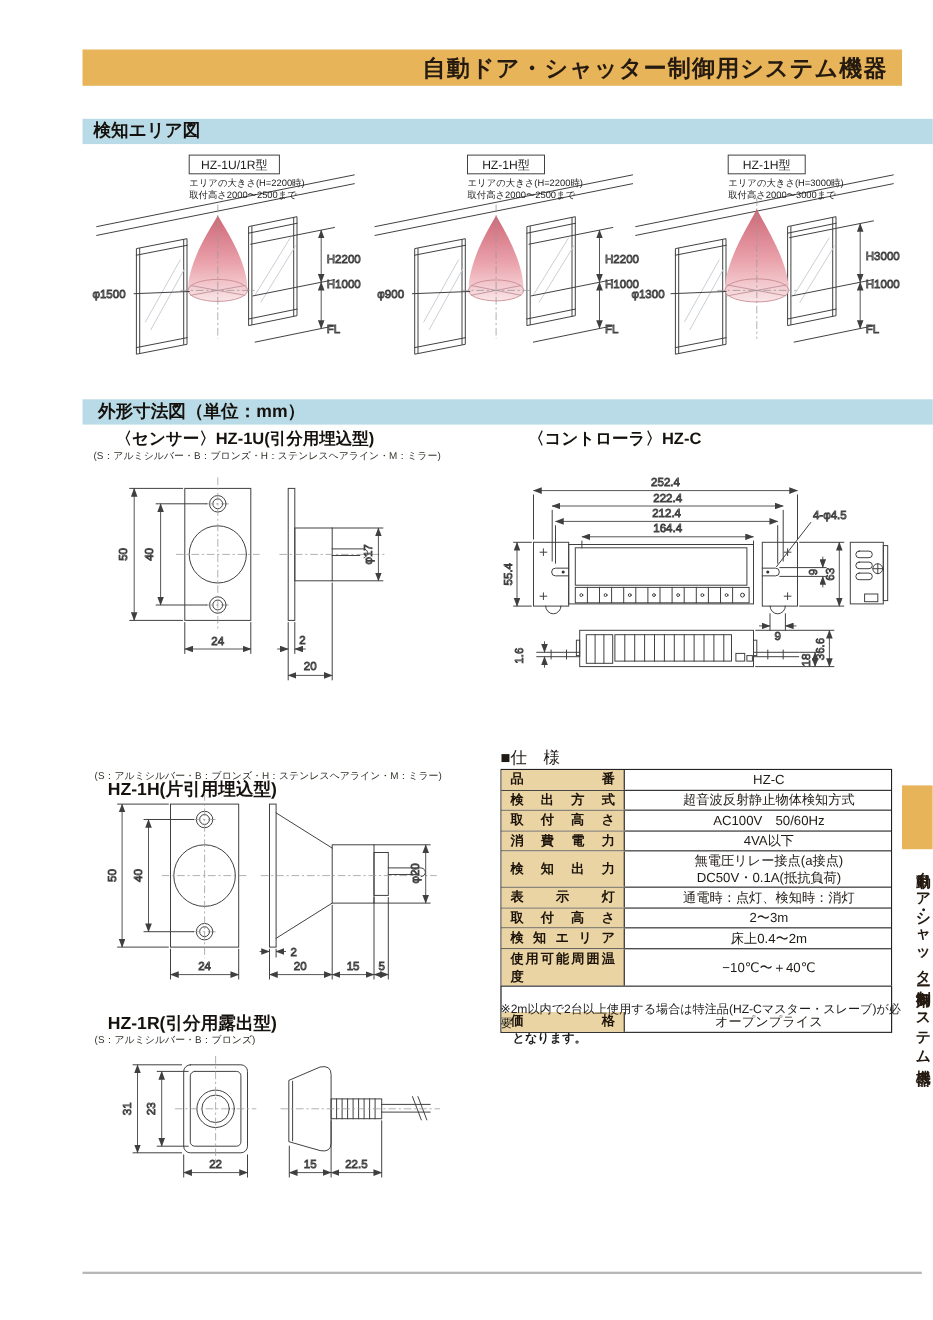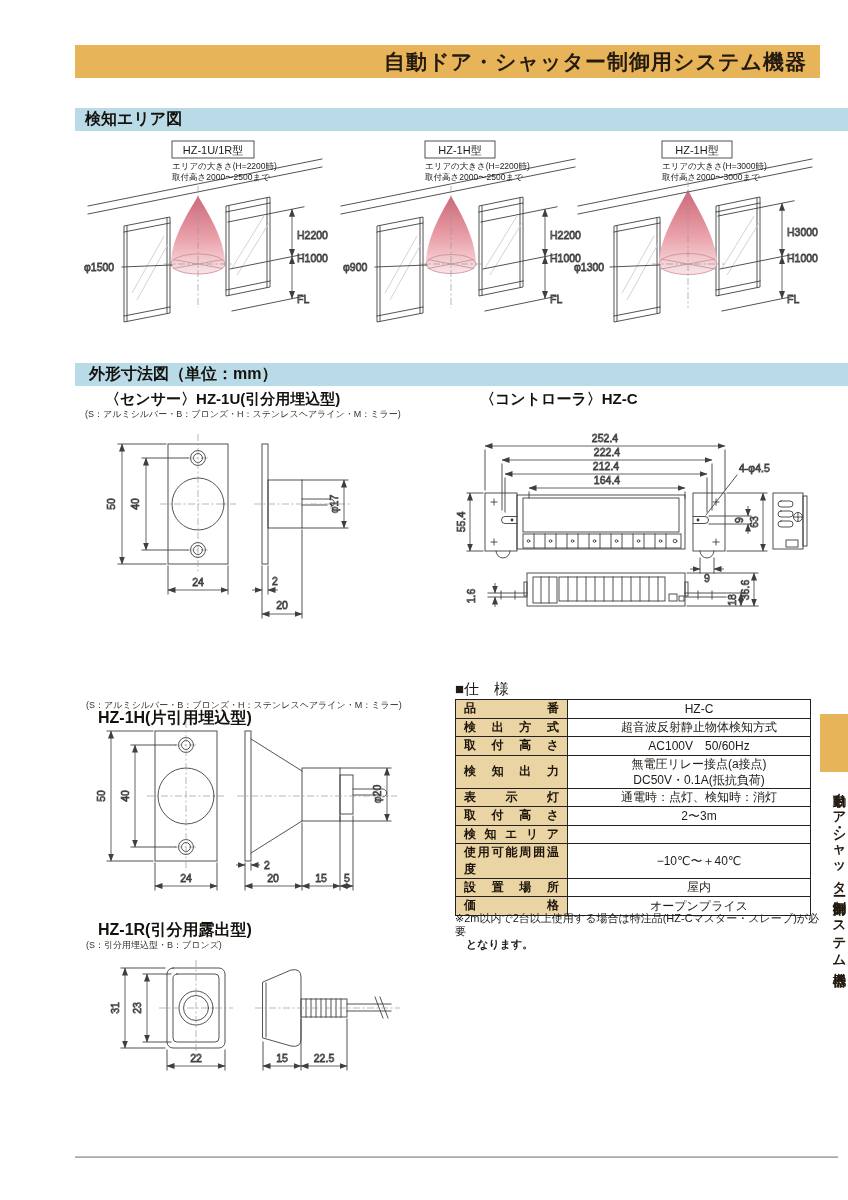--- a/index.html
+++ b/index.html
@@ -582,6 +582,14 @@
   </div>
   <div class="spec-row">
     <div class="spec-label">
+        <span>消費電力</span>
+      </div>
+    <div class="spec-value">
+        <div>4VA以下</div>
+      </div>
+  </div>
+  <div class="spec-row">
+    <div class="spec-label">
         <span>検知出力</span>
       </div>
     <div class="spec-value">

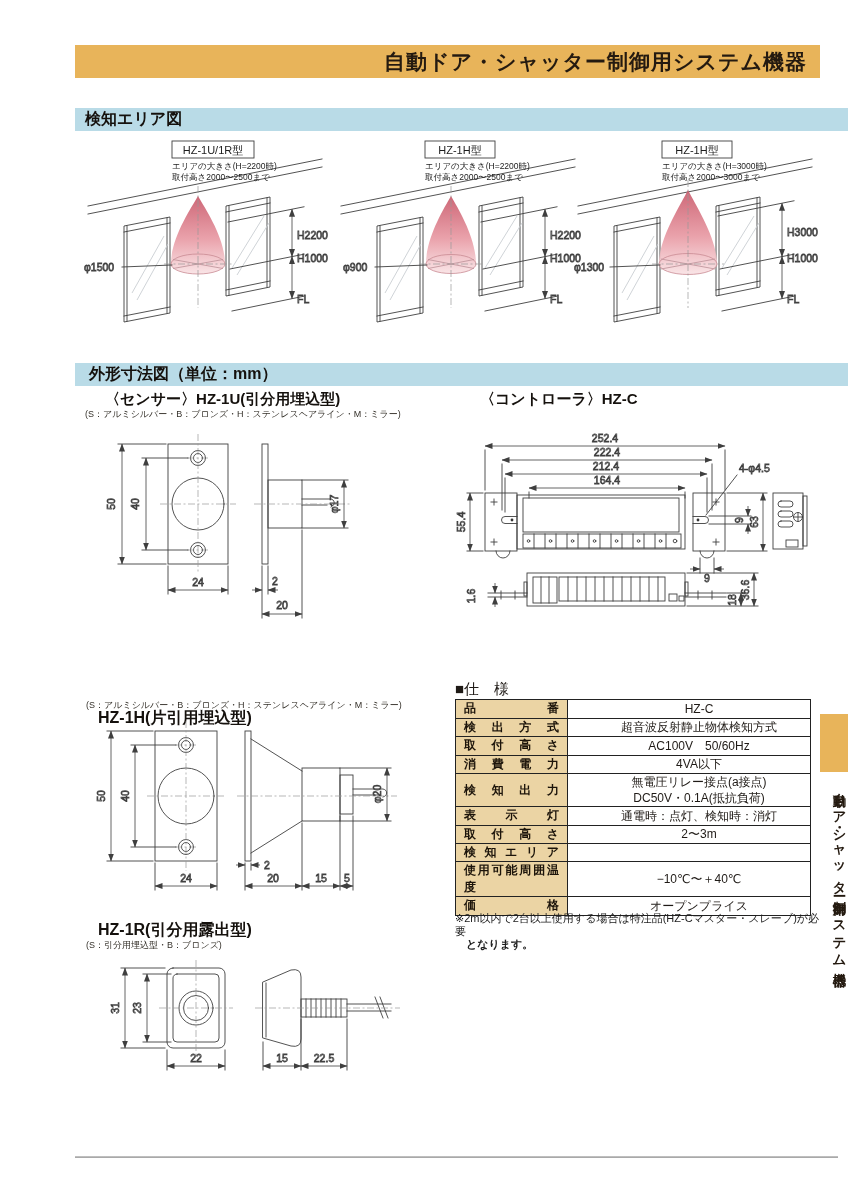--- a/index.html
+++ b/index.html
@@ -617,6 +617,9 @@
     <div class="spec-label">
         <span>検知エリア</span>
       </div>
+    <div class="spec-value">
+        <div>床上0.4〜2m</div>
+      </div>
   </div>
   <div class="spec-row">
     <div class="spec-label">

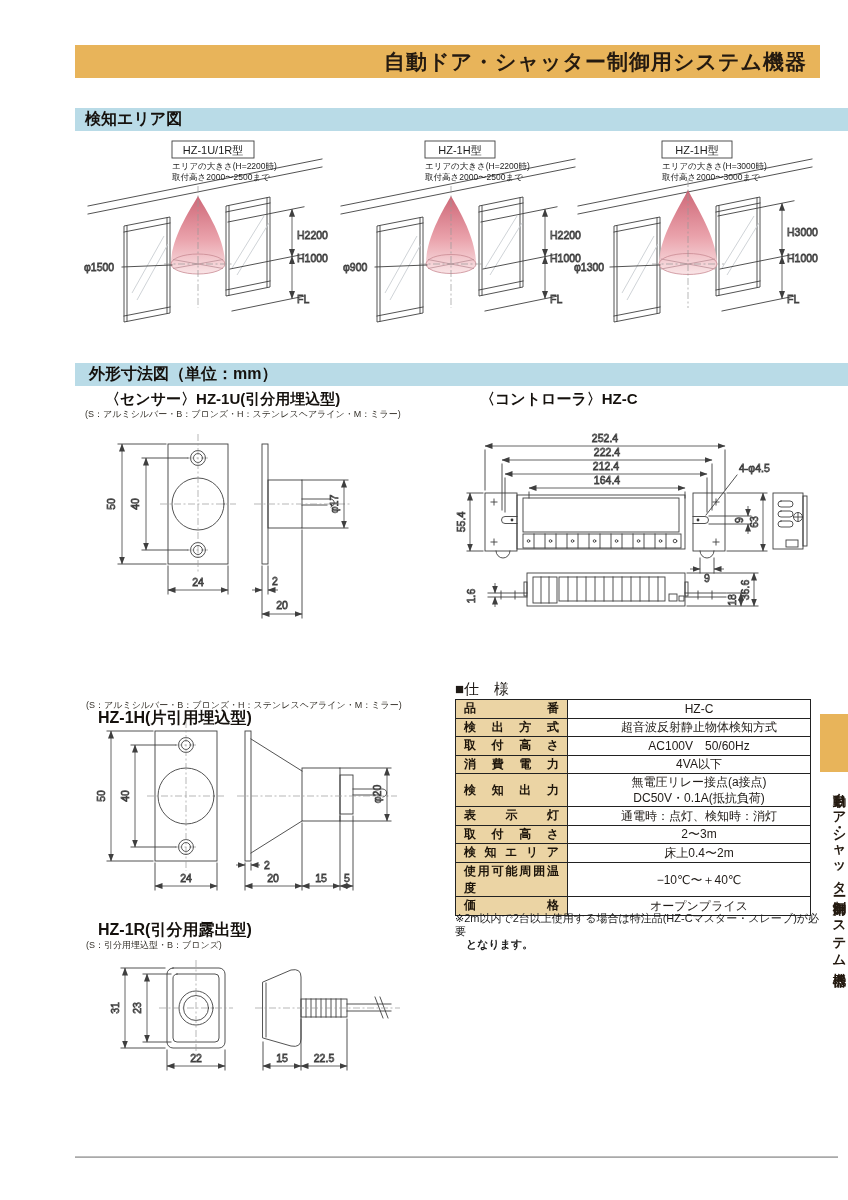--- a/index.html
+++ b/index.html
@@ -33,7 +33,7 @@
   #spec-table{top:699px;}
   #price-table{top:896px;}
   .spec-row{display:flex;border-bottom:1px solid #222;}
-  .spec-row:last-child,#price-table .spec-row{border-bottom:none;}
+  .spec-row:last-child,#price-table .spec-row{border-bottom:none;margin-top:23px;}
   .spec-label{width:112px;background:#EBD4A4;border-right:1px solid #222;display:flex;align-items:center;
       padding:0 8px;box-sizing:border-box;font-weight:bold;font-size:12px;color:#1c140a;}
   .spec-label span{width:100%;text-align:justify;text-align-last:justify;}

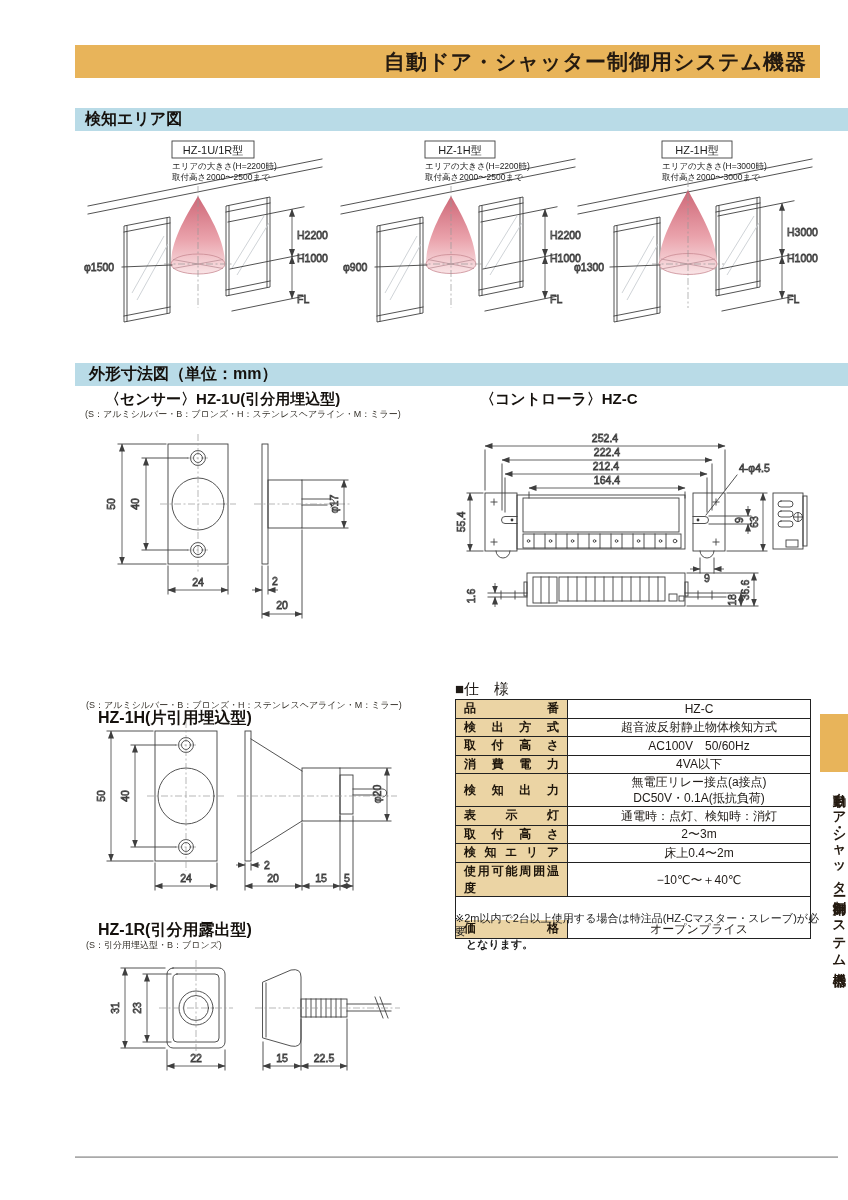--- a/index.html
+++ b/index.html
@@ -656,7 +656,7 @@
 </div>
 
 <div class="h2 big" style="left:78px;top:920px">HZ-1R(引分用露出型)</div>
-<div class="sub" style="left:86px;top:939px">(S：引分用埋込型・B：ブロンズ)</div>
+<div class="sub" style="left:86px;top:939px">(S：アルミシルバー・B：ブロンズ)</div>
 
 <svg class="diagram" style="left:95px;top:948px" width="320" height="140" viewBox="0 0 320 140">
   <defs>

